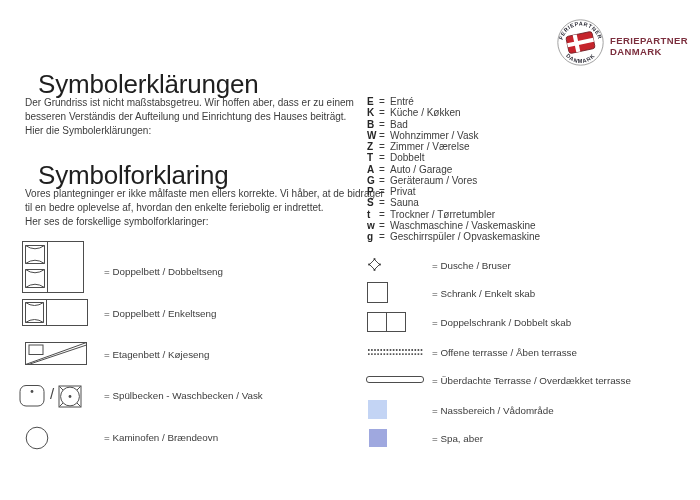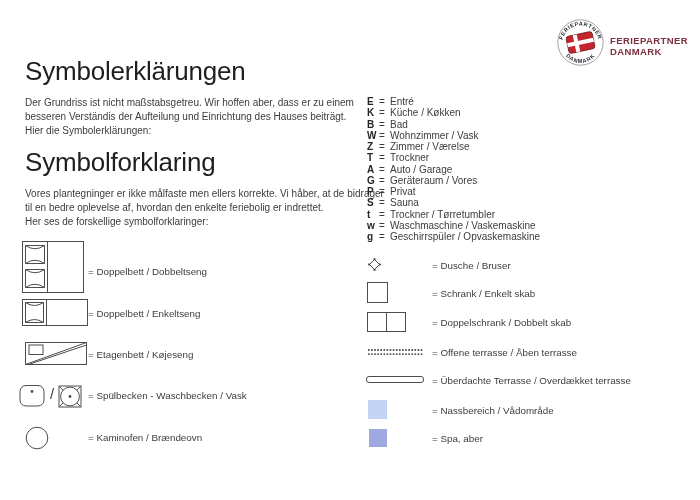--- a/index.html
+++ b/index.html
@@ -12,7 +12,7 @@
             line-height:10.5px;letter-spacing:0.4px;color:#7c2f3e;}
 
   
-  .h{position:absolute;left:25px;margin:0;font-size:26px;line-height:26px;font-weight:500;
+  .h{position:absolute;left:25px;margin:13px;font-size:26px;line-height:26px;font-weight:500;
      color:#1f1f1f;letter-spacing:-0.2px;white-space:nowrap;}
   .h-de{top:58px;}
   .h-da{top:149px;}

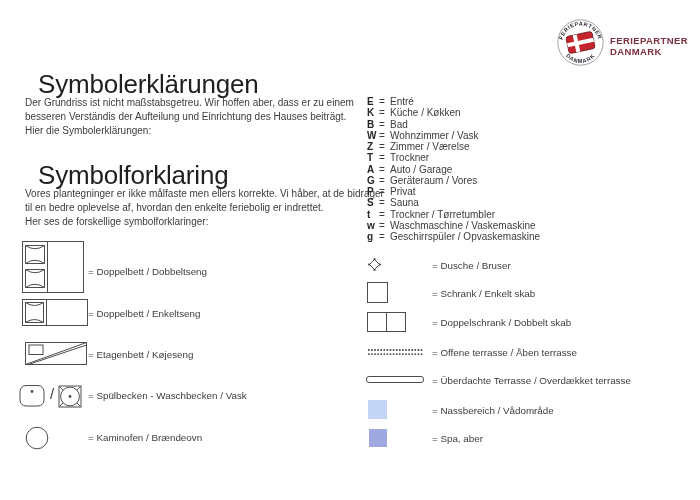--- a/index.html
+++ b/index.html
@@ -107,7 +107,7 @@
     <div class="code-row">
         <span class="cl">T</span>
         <span class="ce">=</span>
-        <span class="ct">Trockner</span>
+        <span class="ct">Dobbelt</span>
       </div>
     <div class="code-row">
         <span class="cl">A</span>

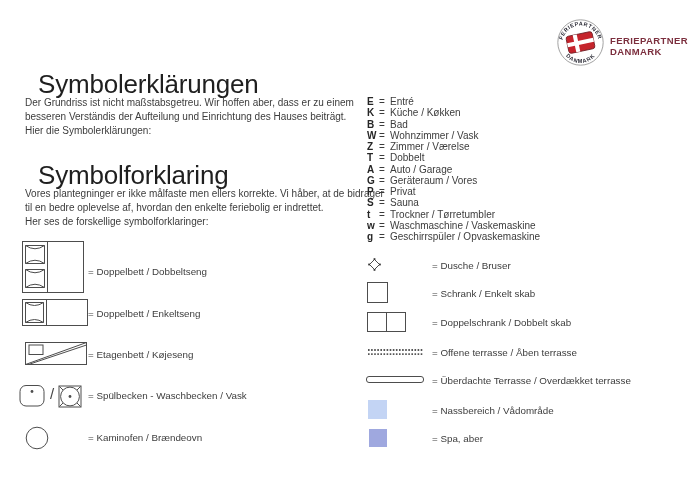--- a/index.html
+++ b/index.html
@@ -31,7 +31,7 @@
   
   .abs{position:absolute;}
   .sym-label{position:absolute;font-size:9.8px;color:#3c3c3c;white-space:nowrap;}
-  .left-label{left:88px;}
+  .left-label{left:104px;}
   .right-label{left:432px;}
   svg .st{stroke:#4d4d4d;stroke-width:1;fill:none;}
   .sink-sep{position:absolute;left:50px;top:385px;font-size:15px;color:#444;}

